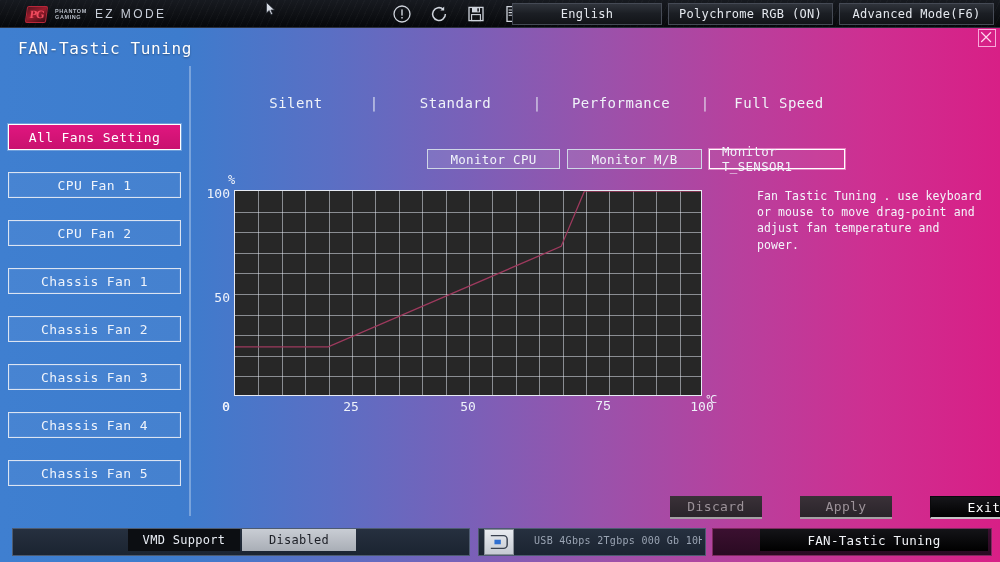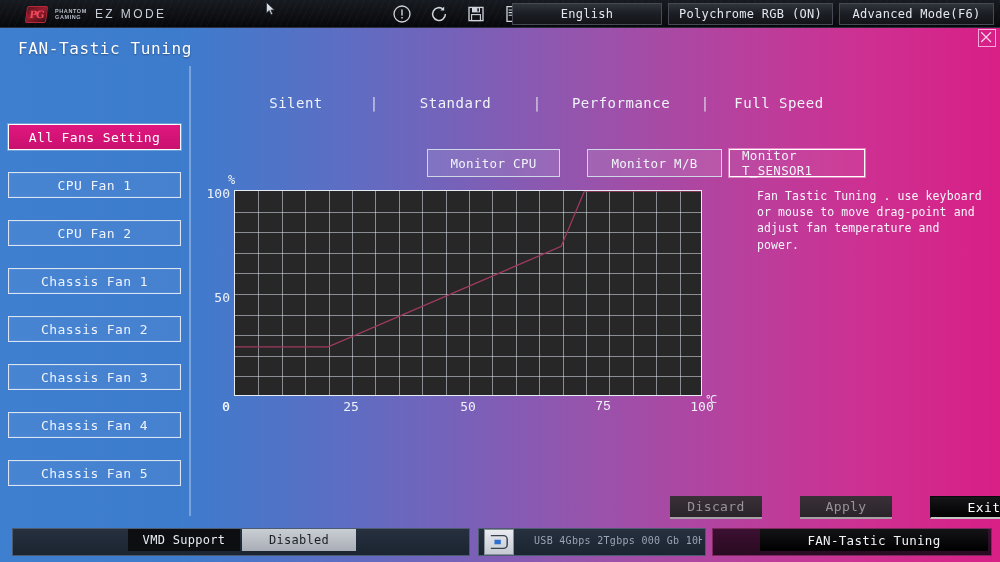--- a/index.html
+++ b/index.html
@@ -134,7 +134,7 @@
     display: flex; gap: 7px;
   }
   .mon-btn {
-    height: 28px; padding: 0 12px;
+    height: 20px; padding: 0 12px;
     display: flex; align-items: center; justify-content: center;
     border: 1px solid #cfd6e6;
     background: rgba(255,255,255,0.10);

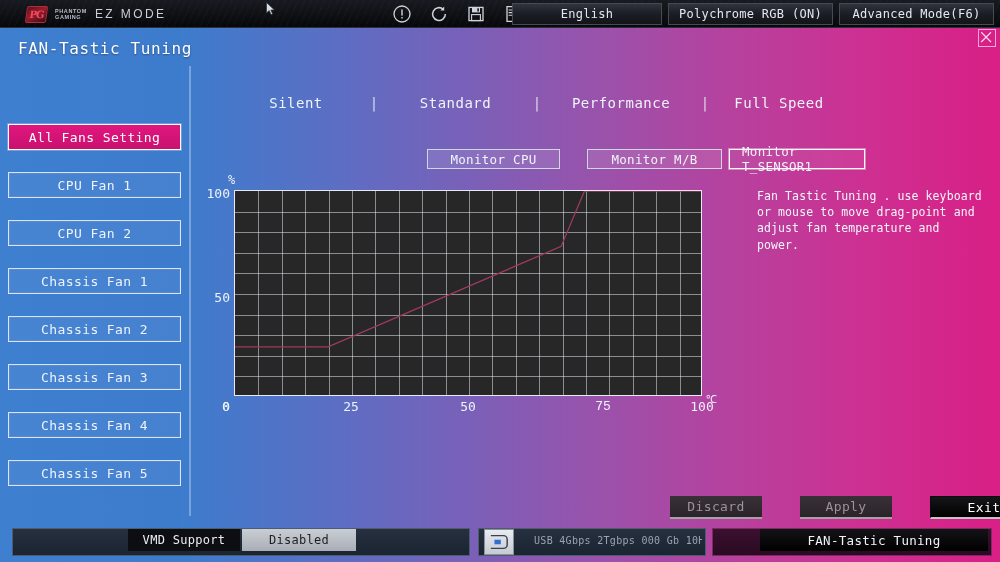--- a/index.html
+++ b/index.html
@@ -146,7 +146,7 @@
     box-shadow: 0 0 0 1px rgba(255,190,230,0.55);
   }
   #mon-cpu { width: 133px; }
-  #mon-mb  { width: 135px; margin-left: 20px; }
+  #mon-mb  { width: 135px; }
   #mon-ts  { width: 136px; }
 
   

